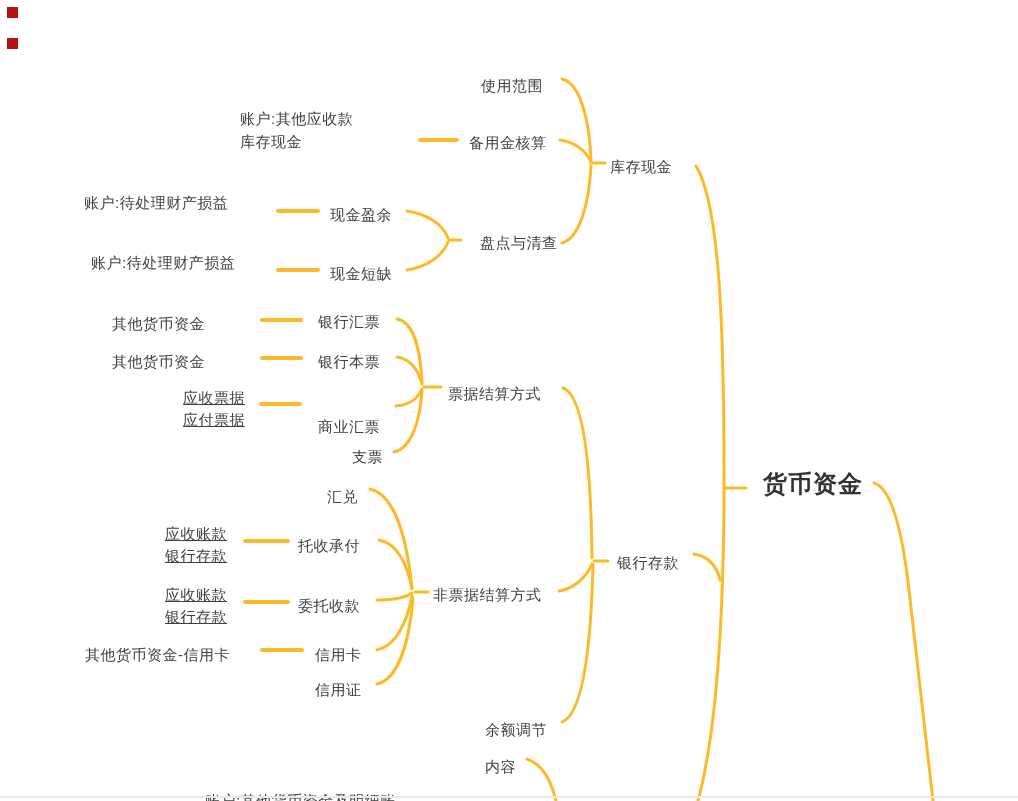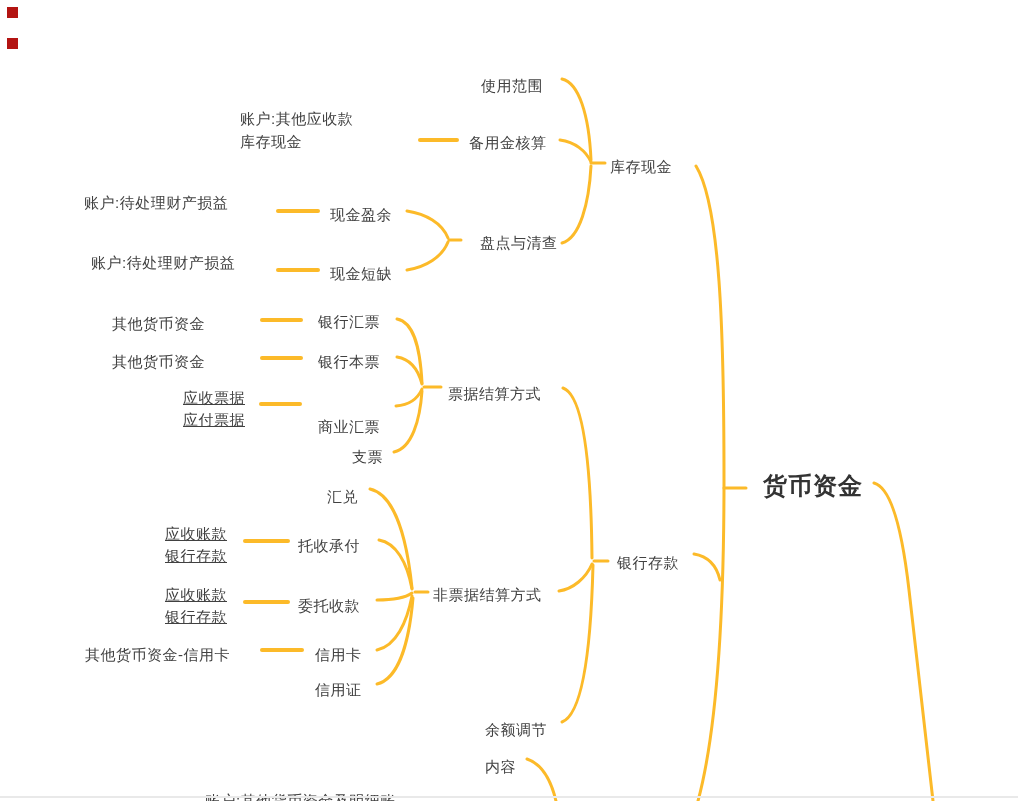--- a/index.html
+++ b/index.html
@@ -16,7 +16,7 @@
   }
   .node .ln{display:block;}
   .right{text-align:left;}
-  .root-node{font-size:24px;font-weight:bold;letter-spacing:1px;color:var(--root-text,#333);}
+  .root-node{font-size:24px;font-weight:bold;letter-spacing:1px;color:var(--root-text,#333);font-family:Liberation Mono, monospace;}
   .tight{line-height:22px;text-decoration:underline;}
   .marker{position:absolute;width:11px;height:11px;background:var(--marker-color,#B31412);}
   .bottom-line{position:absolute;left:0;top:796px;width:1018px;height:2px;background:var(--border-color,#E9E9E9);}

